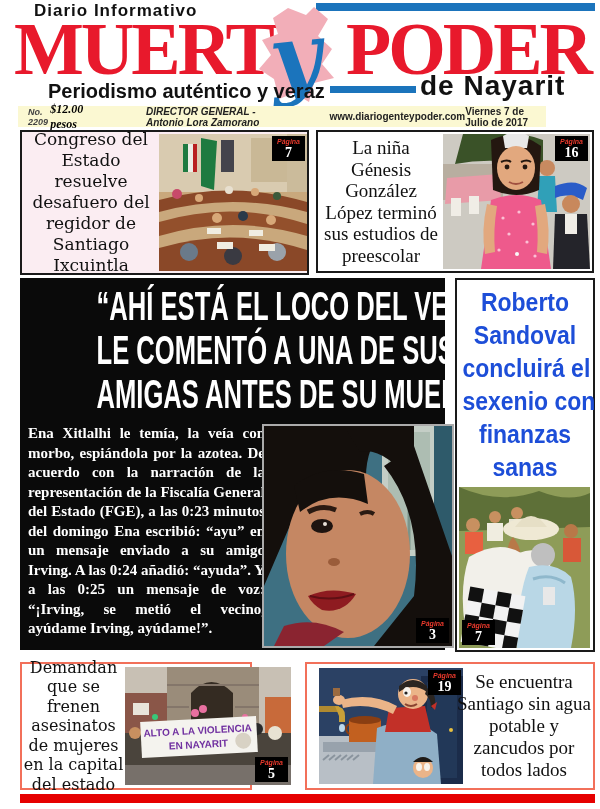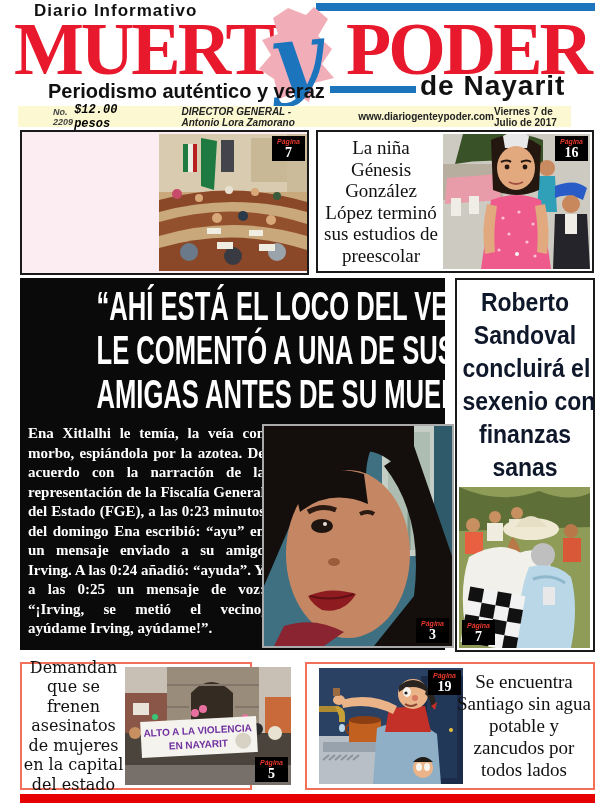--- a/index.html
+++ b/index.html
@@ -22,7 +22,7 @@
 
   
   .infobar{position:absolute;left:18px;top:106px;width:528px;height:21px;background:#FBF8D2;
-        display:flex;align-items:center;font-size:10px;color:#222;font-weight:bold;padding-left:25px;}
+        display:flex;align-items:center;font-size:10px;color:#222;font-weight:bold;}
   .ib-no{margin-left:10px;font-style:italic;font-size:9px;color:#444;}
   .ib-price{font-style:italic;font-size:12px;color:#000;
         font-family:Liberation Mono, monospace;}

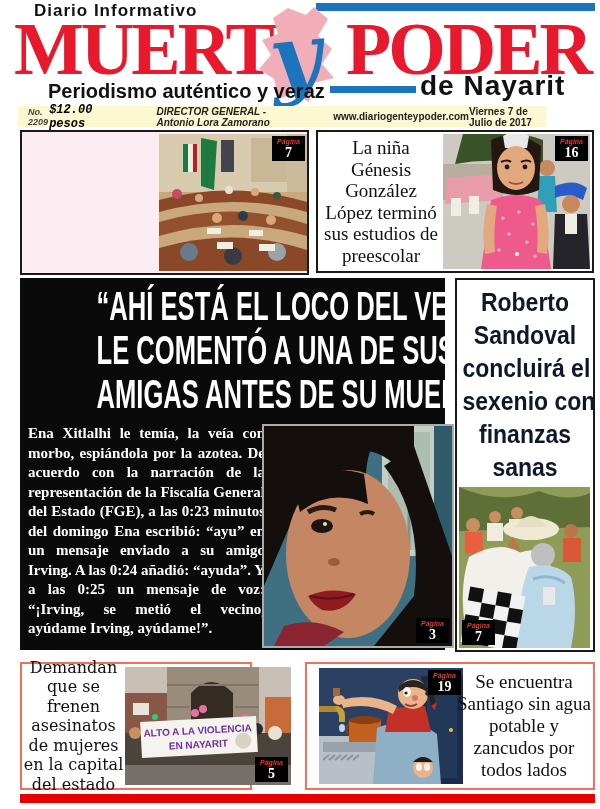--- a/index.html
+++ b/index.html
@@ -25,7 +25,7 @@
         display:flex;align-items:center;font-size:10px;color:#222;font-weight:bold;}
   .ib-no{margin-left:10px;font-style:italic;font-size:9px;color:#444;}
   .ib-price{font-style:italic;font-size:12px;color:#000;
-        font-family:Liberation Mono, monospace;}
+        font-family:Liberation Serif, serif;}
   .ib-dir{margin-left:58px;font-style:italic;}
   .ib-web{margin-left:48px;}
   .ib-date{margin-left:auto;margin-right:6px;}

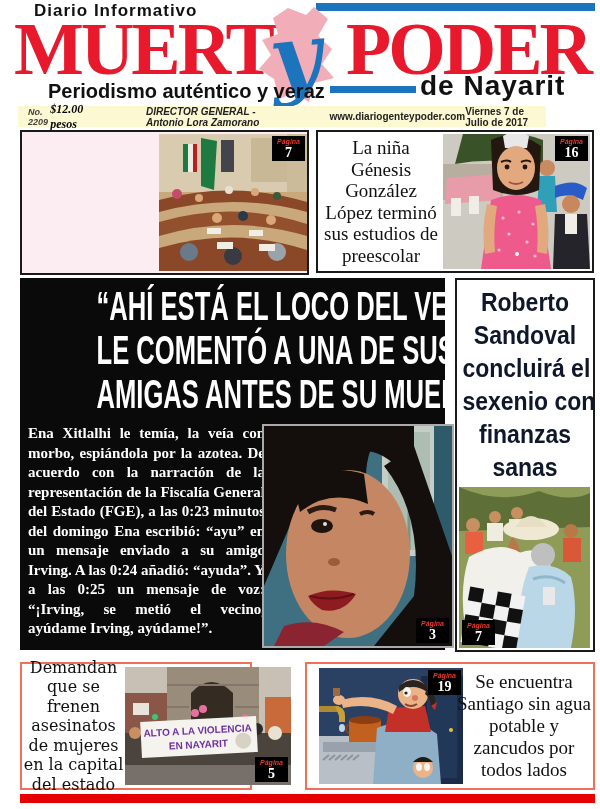--- a/index.html
+++ b/index.html
@@ -118,6 +118,7 @@
   </div>
 
   <div class="story-box box-congress">
+    <div class="congress-text">Congreso del Estado resuelve desafuero del regidor de Santiago Ixcuintla</div>
     <div class="photo congress-photo">
       <svg viewBox="0 0 148 137" preserveAspectRatio="none">
         <rect width="148" height="62" fill="#D9CBB0"></rect>

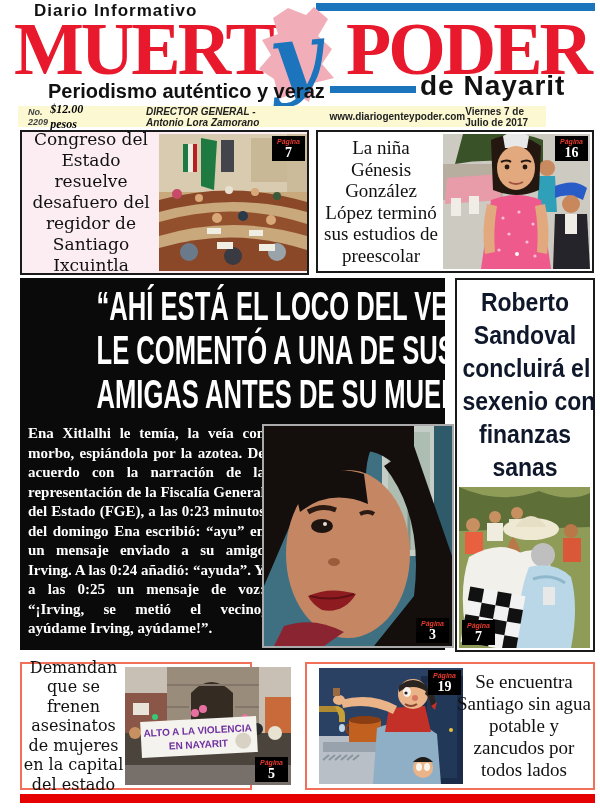--- a/index.html
+++ b/index.html
@@ -58,7 +58,7 @@
   .main-photo{left:242px;top:146px;width:188px;height:220px;border:2px solid #ABABAB;}
 
   .box-sandoval{left:455px;top:278px;width:140px;height:374px;}
-  .sandoval-headline{position:absolute;left:0;top:6px;width:136px;text-align:center;color:#0f172a;}
+  .sandoval-headline{position:absolute;left:0;top:6px;width:136px;text-align:center;color:#1d4ed8;}
   .sandoval-headline .hl{display:block;white-space:nowrap;font-weight:bold;font-size:25px;
         line-height:33px;transform:scaleX(0.92);transform-origin:50% 50%;}
   .sandoval-photo{left:2px;top:207px;width:131px;height:161px;}

